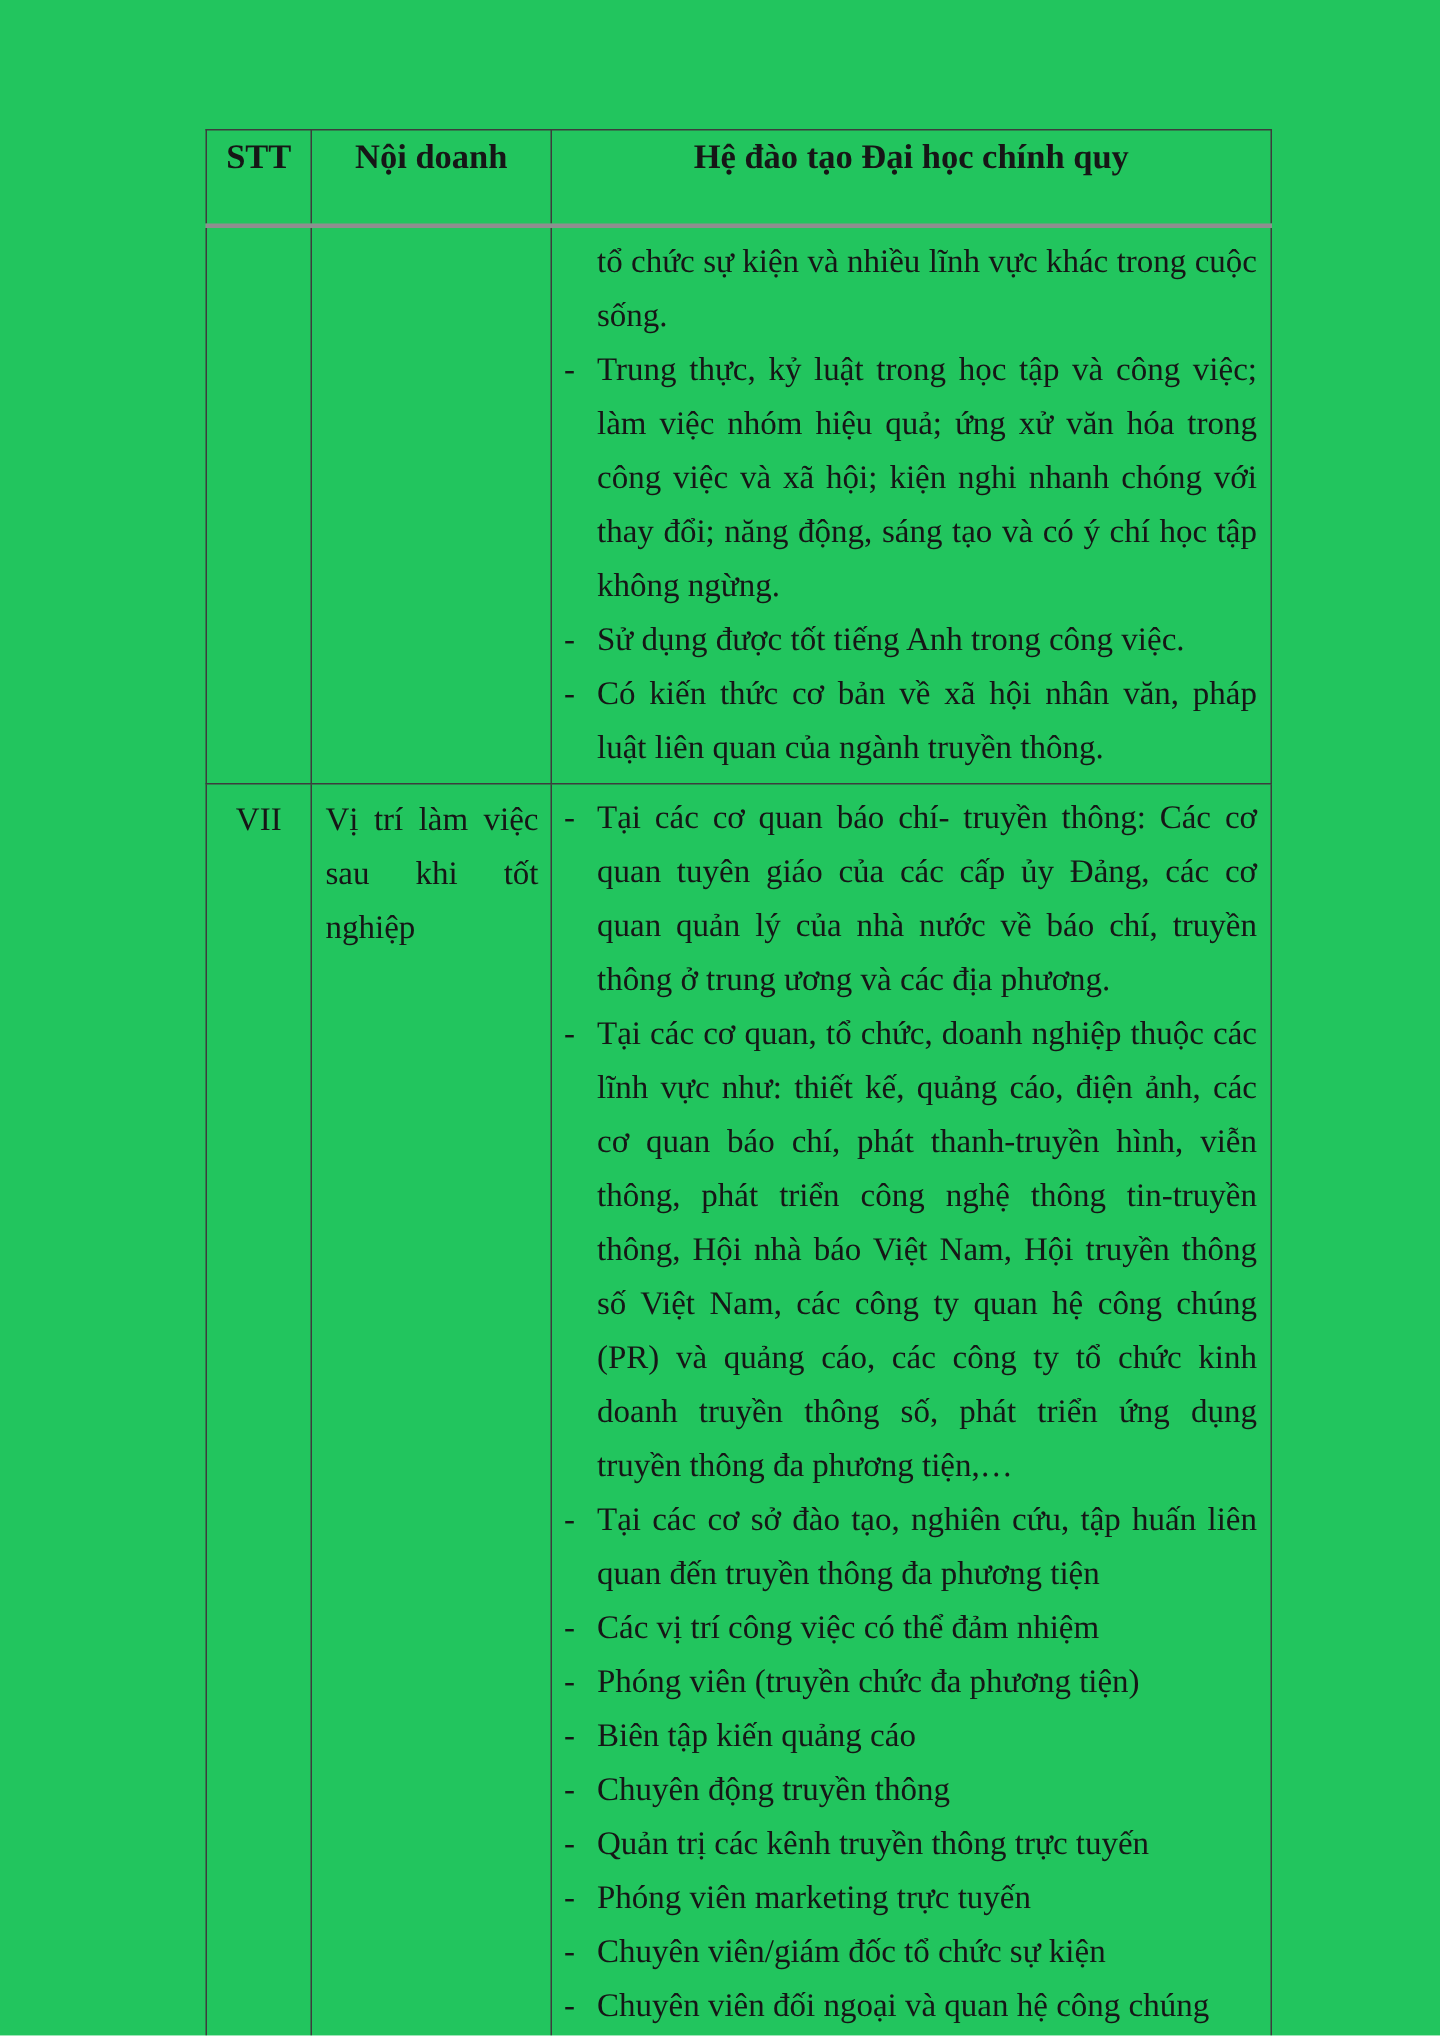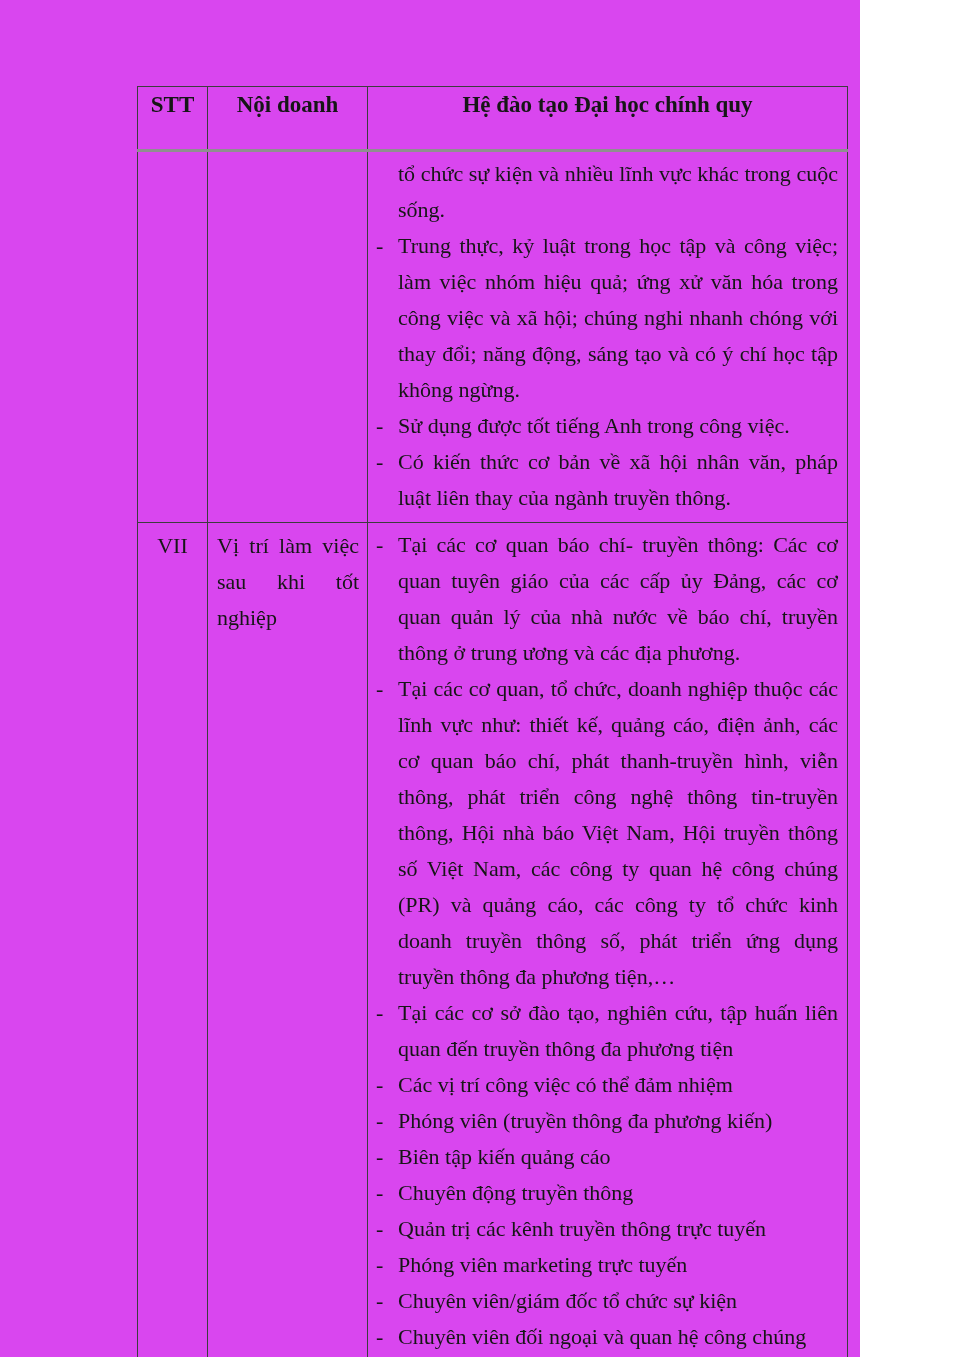--- a/index.html
+++ b/index.html
@@ -5,9 +5,9 @@
   html, body { margin: 0; padding: 0; background: #ffffff; }
   .page {
     position: relative;
-    width: 860px;
+    width: 960px;
     height: 1357px;
-    background: #d946ef;
+    background: #22c55e;
     font-family: "Liberation Serif", "DejaVu Serif", serif;
     color: #161616;
     overflow: hidden;

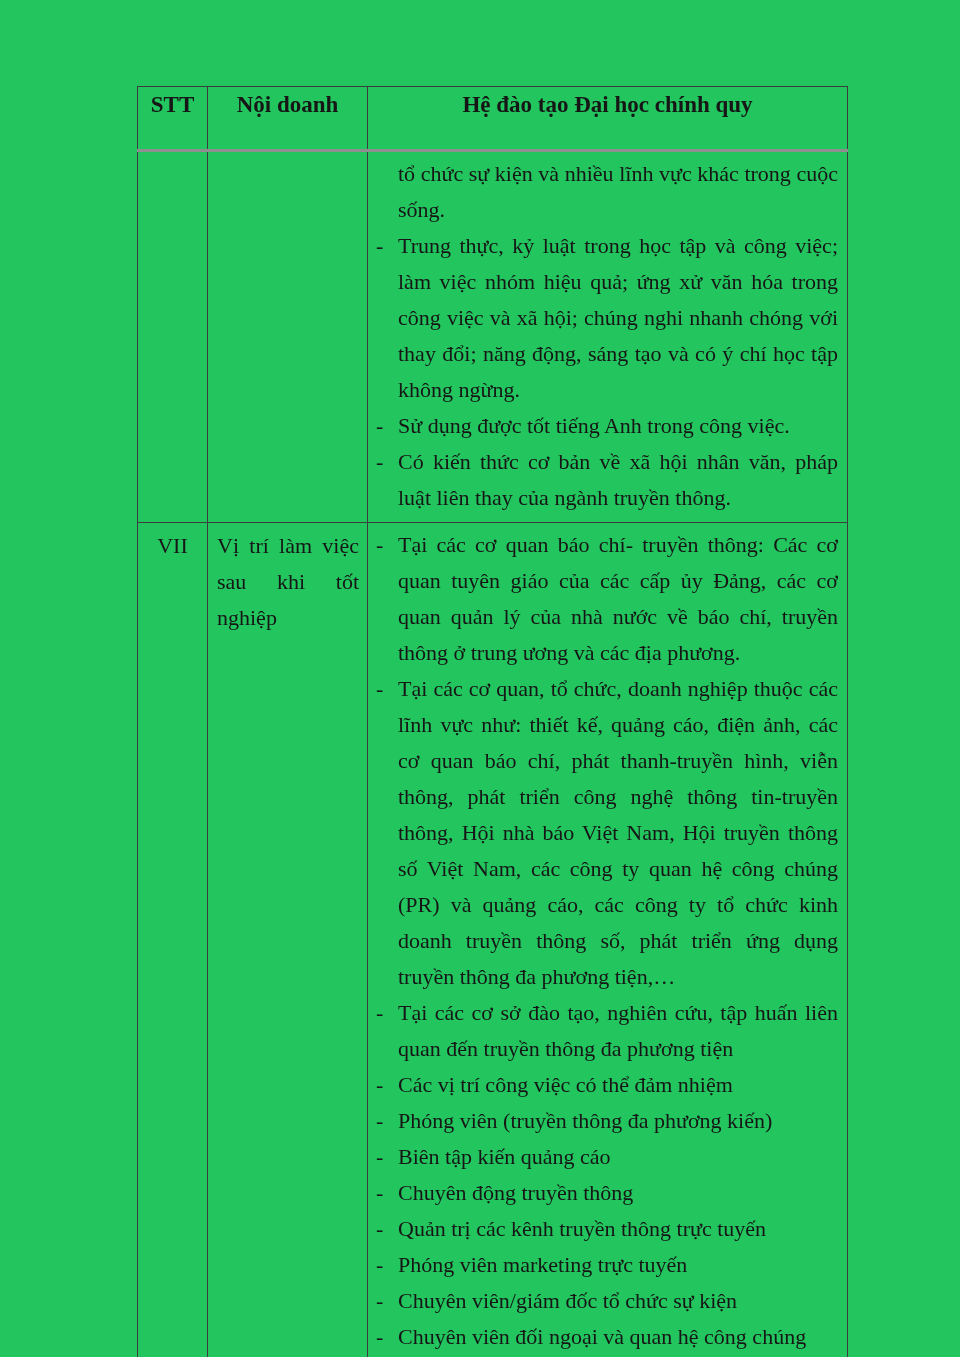--- a/index.html
+++ b/index.html
@@ -80,7 +80,7 @@
           </div>
           <div class="item">
             <span class="marker">-</span>
-            <span>Trung thực, kỷ luật trong học tập và công việc; làm việc nhóm hiệu quả; ứng xử văn hóa trong công việc và xã hội; chúng nghi nhanh chóng với thay đổi; năng động, sáng tạo và có ý chí học tập không ngừng.</span>
+            <span>Trung thực, kỷ luật trong học tập và công việc; làm việc nhóm hiệu quả; ứng xử văn hóa trong công việc và xã hội; kiện nghi nhanh chóng với thay đổi; năng động, sáng tạo và có ý chí học tập không ngừng.</span>
           </div>
           <div class="item">
             <span class="marker">-</span>

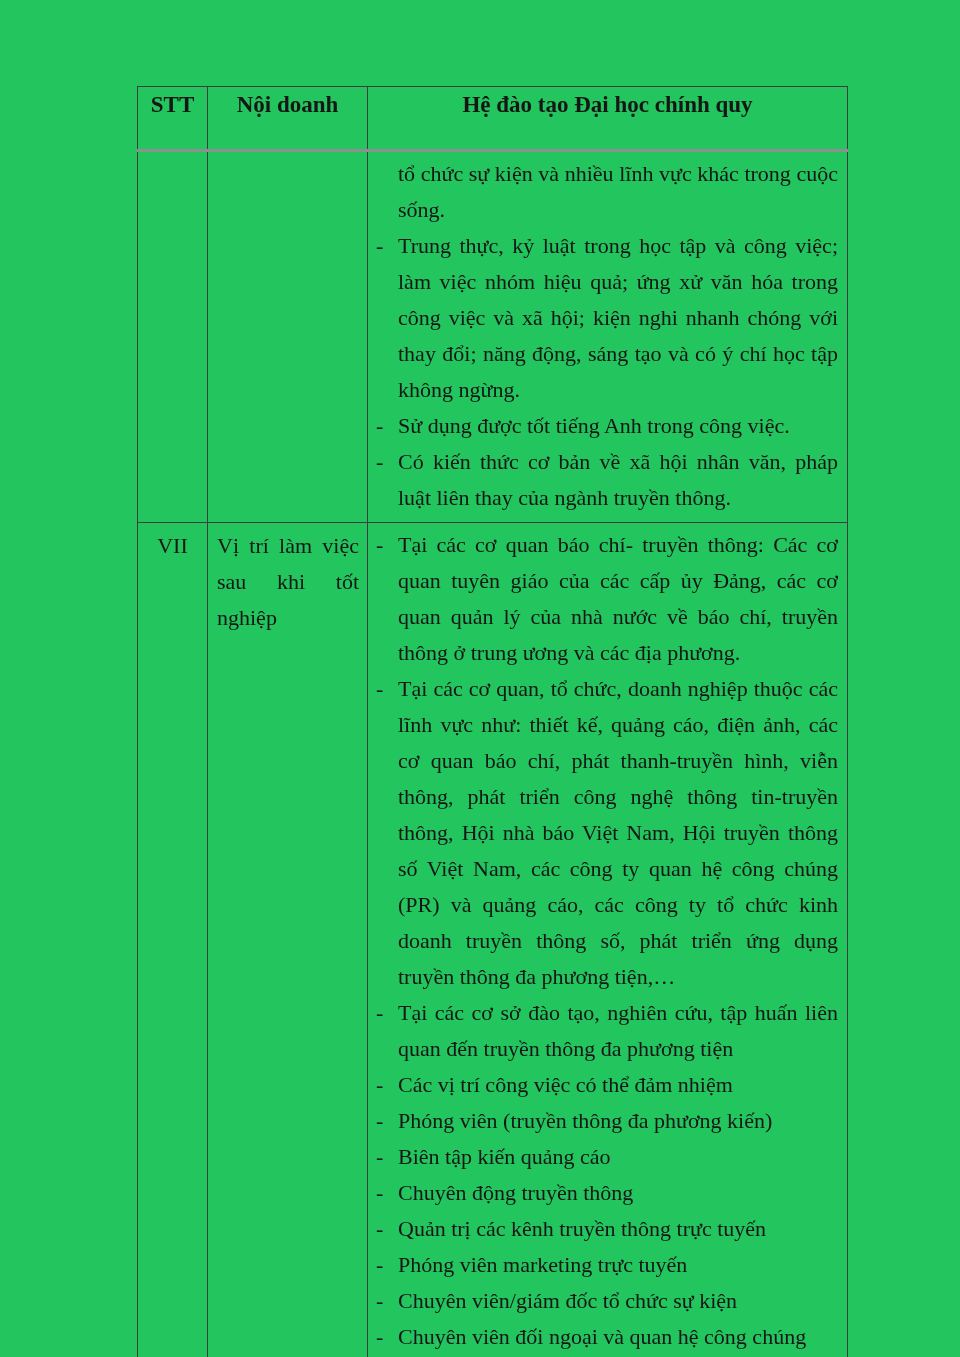--- a/index.html
+++ b/index.html
@@ -88,7 +88,7 @@
           </div>
           <div class="item">
             <span class="marker">-</span>
-            <span>Có kiến thức cơ bản về xã hội nhân văn, pháp luật liên thay của ngành truyền thông.</span>
+            <span>Có kiến thức cơ bản về xã hội nhân văn, pháp luật liên quan của ngành truyền thông.</span>
           </div>
         </td>
       </tr>

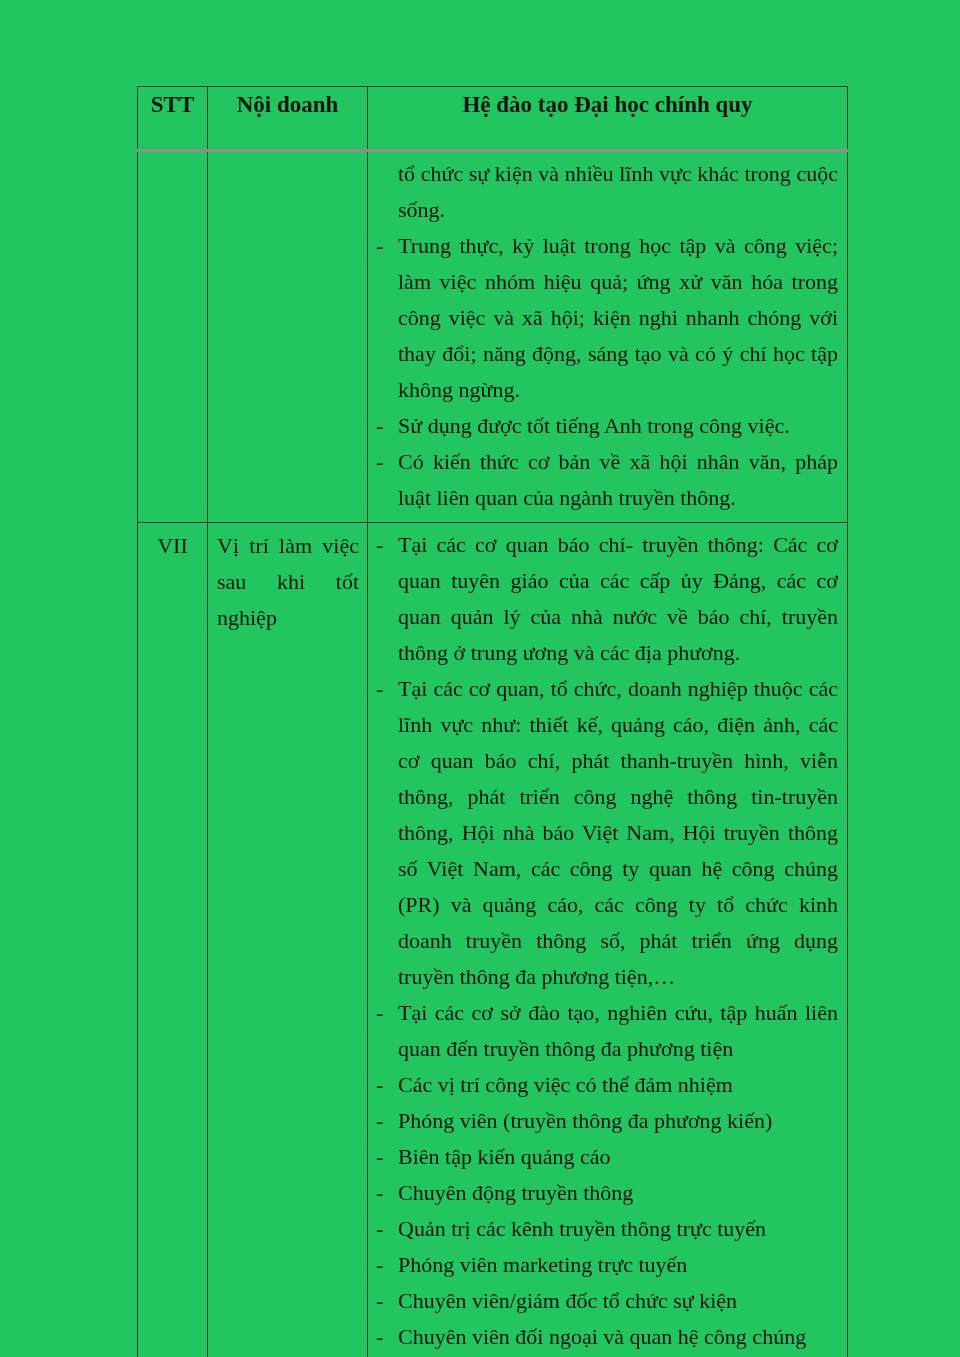--- a/index.html
+++ b/index.html
@@ -114,7 +114,7 @@
           </div>
           <div class="item">
             <span class="marker">-</span>
-            <span>Phóng viên (truyền thông đa phương kiến)</span>
+            <span>Phóng viên (truyền chức đa phương tiện)</span>
           </div>
           <div class="item">
             <span class="marker">-</span>

